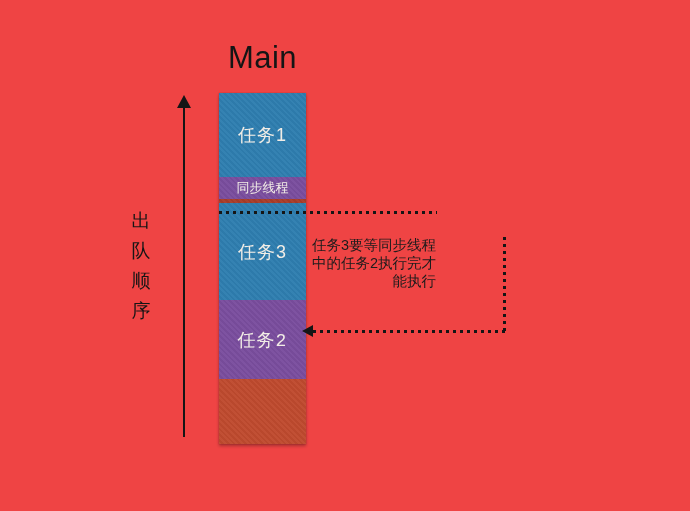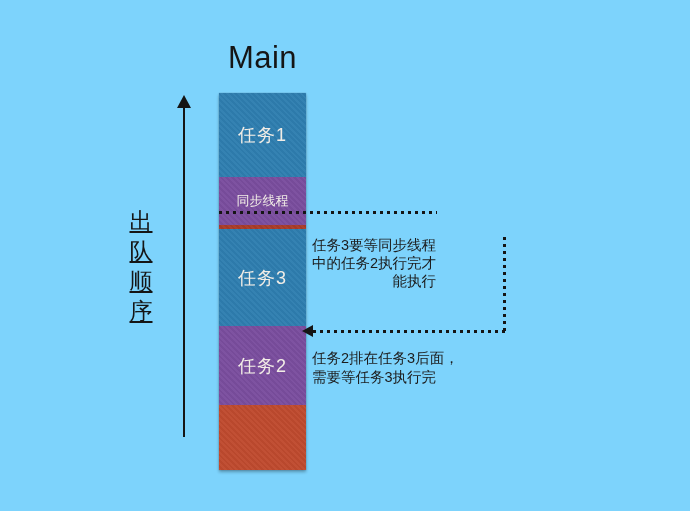--- a/index.html
+++ b/index.html
@@ -12,7 +12,7 @@
     position: relative;
     width: 690px;
     height: 511px;
-    background: #7dd3fc;
+    background: #ef4444;
     overflow: hidden;
     color: var(--text-color, #1a1a1a);
   }

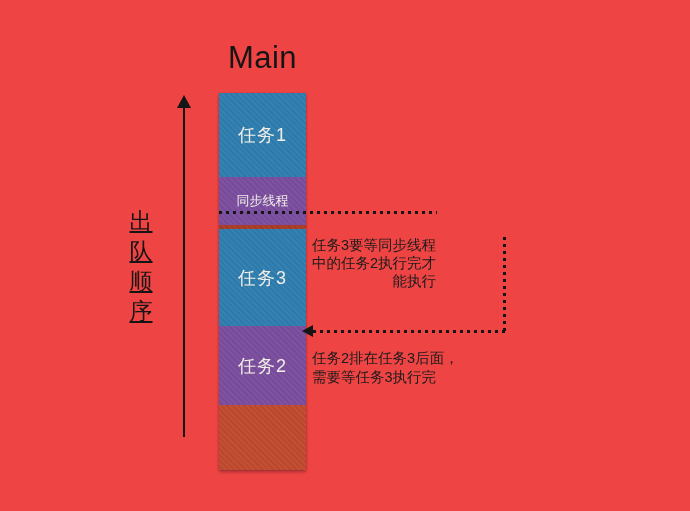--- a/index.html
+++ b/index.html
@@ -77,7 +77,7 @@
   }
   .block.small-label { font-size: 13px; letter-spacing: 0; }
   .b-task1   { height: 84px; }
-  .b-sync    { height: 48px; }
+  .b-sync    { height: 22px; }
   .b-divider { height: 4px; }
   .b-task3   { height: 97px; }
   .b-task2   { height: 79px; }

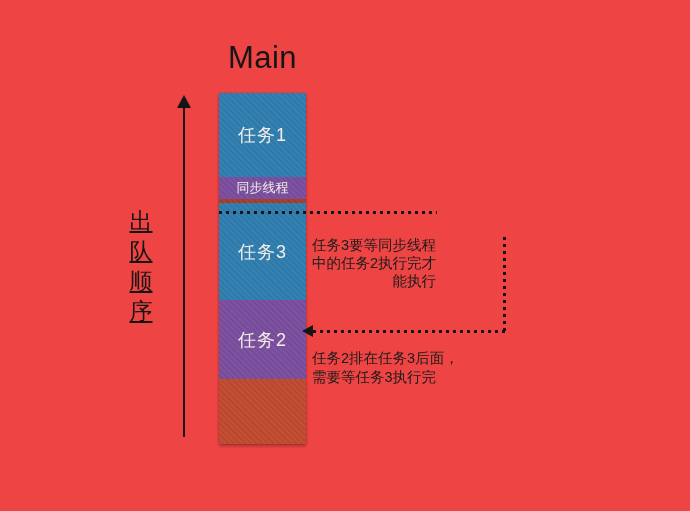--- a/index.html
+++ b/index.html
@@ -33,12 +33,11 @@
     left: 127px;
     top: 206px;
     width: 28px;
-    font-size: 23px;
+    font-size: 19px;
     line-height: 30px;
     text-align: center;
     word-break: break-all;
     color: #151515;
-    text-decoration: underline;
   }
   .axis-line {
     position: absolute;

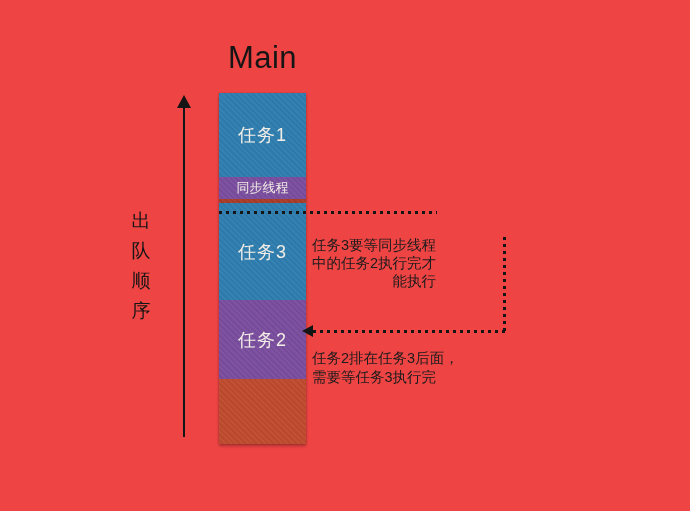--- a/index.html
+++ b/index.html
@@ -79,7 +79,7 @@
   .b-sync    { height: 22px; }
   .b-divider { height: 4px; }
   .b-task3   { height: 97px; }
-  .b-task2   { height: 79px; }
+  .b-task2   { height: 79px; font-family: Liberation Mono, monospace; }
   .b-tail    { height: 65px; }
   
   .dot-h {

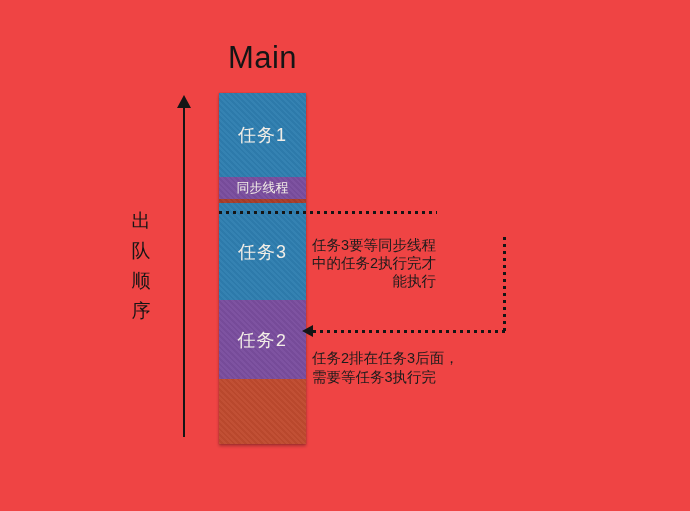--- a/index.html
+++ b/index.html
@@ -151,8 +151,6 @@
   <div class="note note-task3">任务3要等同步线程
 中的任务2执行完才
 能执行</div>
-  <div class="note note-task2">任务2排在任务3后面，
-需要等任务3执行完</div>
 
 </div>
 

